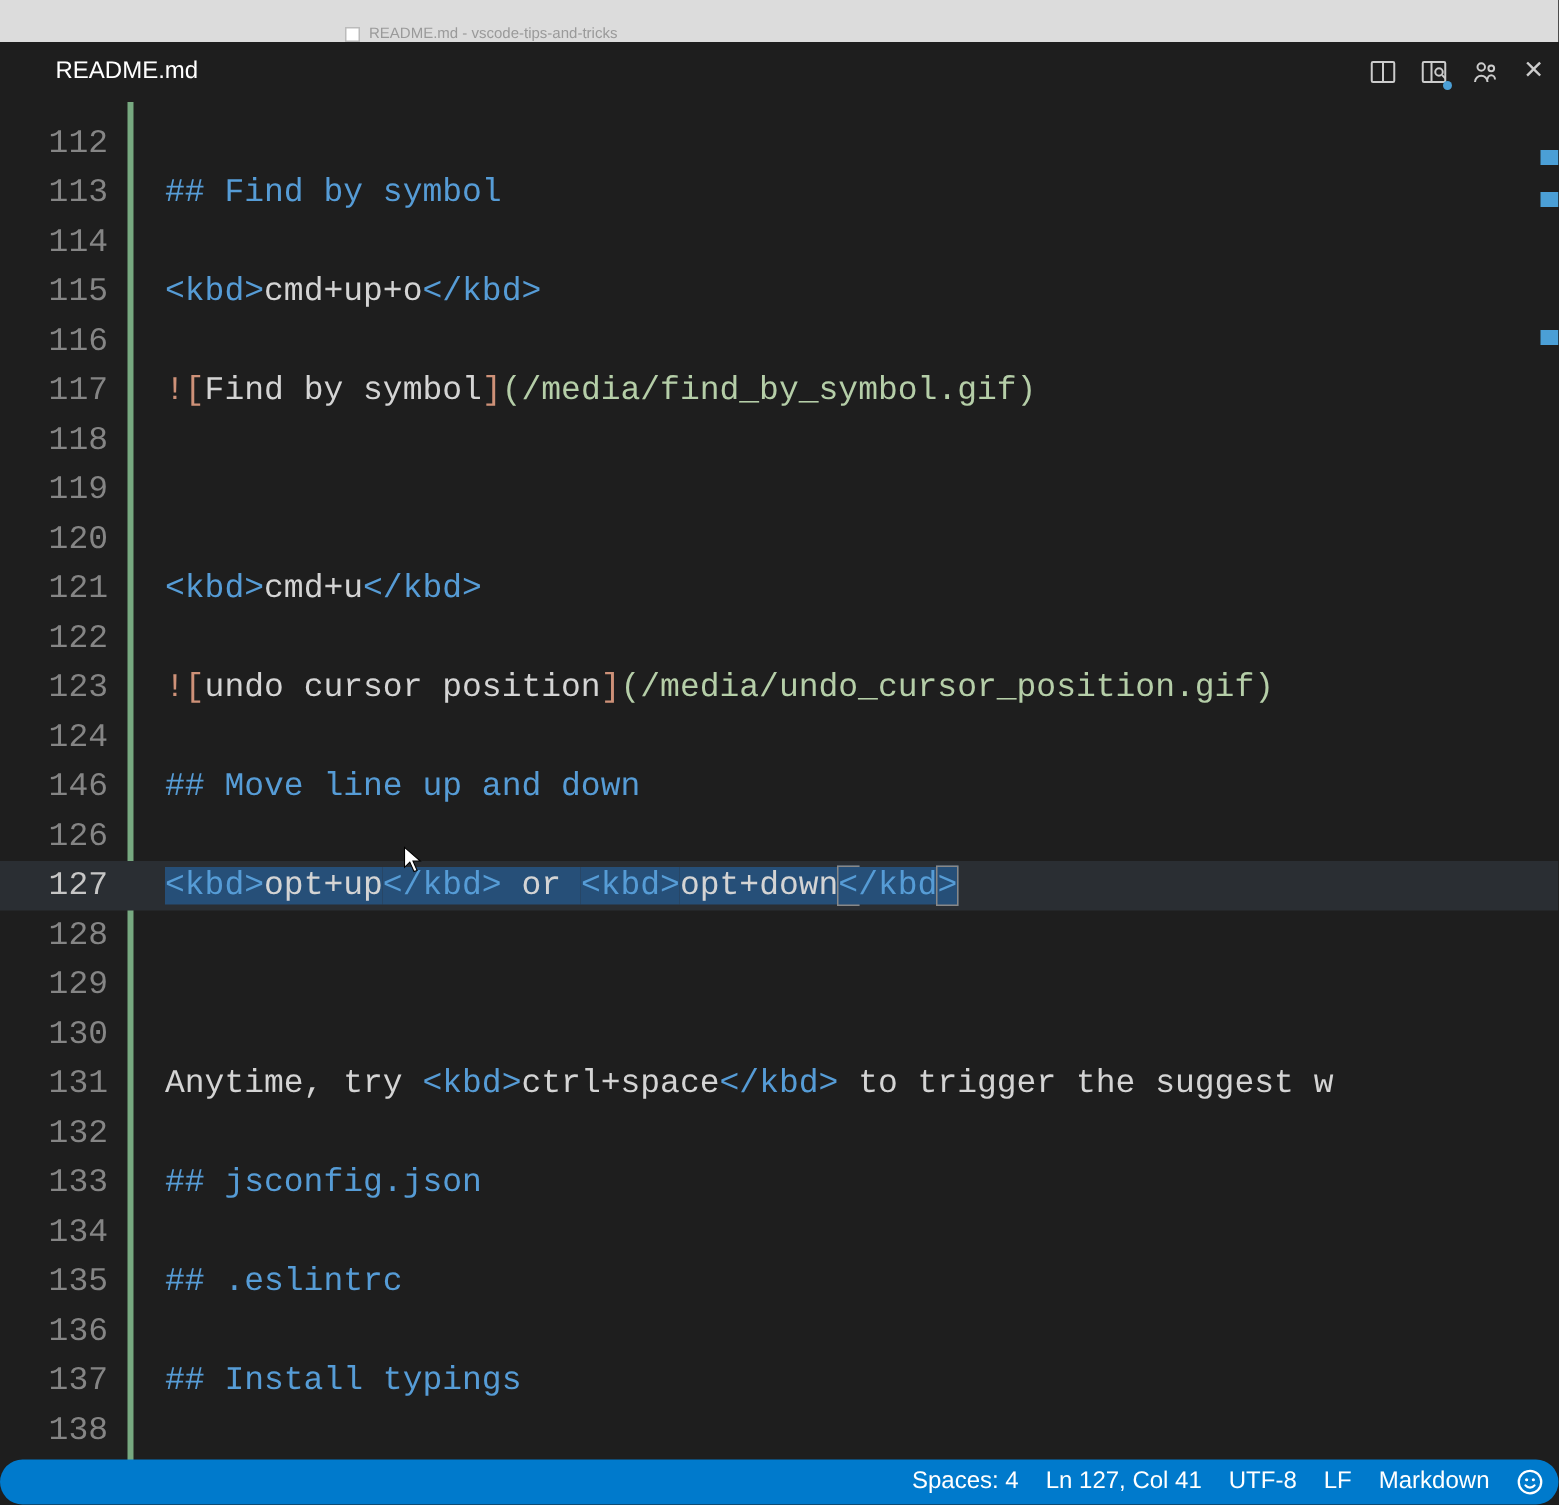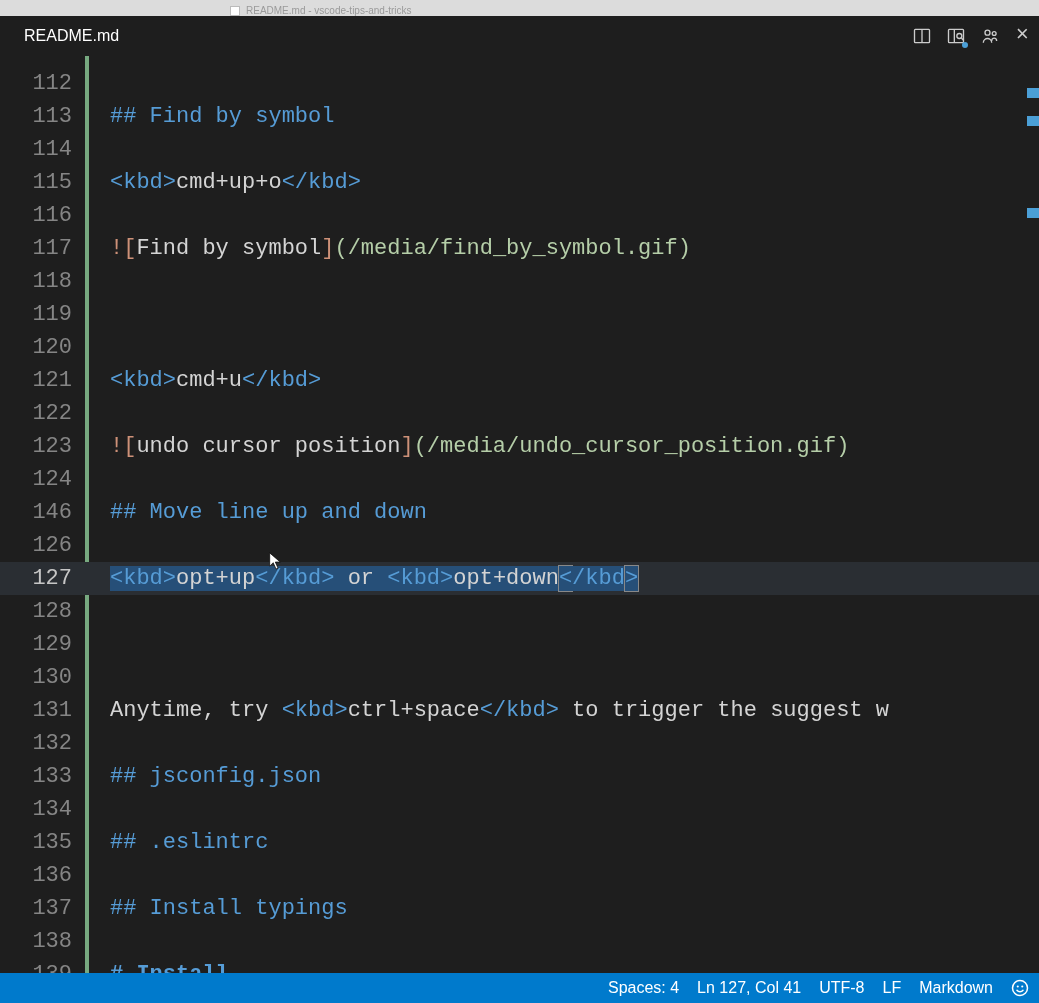--- a/index.html
+++ b/index.html
@@ -11,7 +11,7 @@
   }
   
   .top-strip {
-    height: 16px;
+    height: 28px;
     background: #dcdcdc;
     display: flex;
     align-items: flex-end;

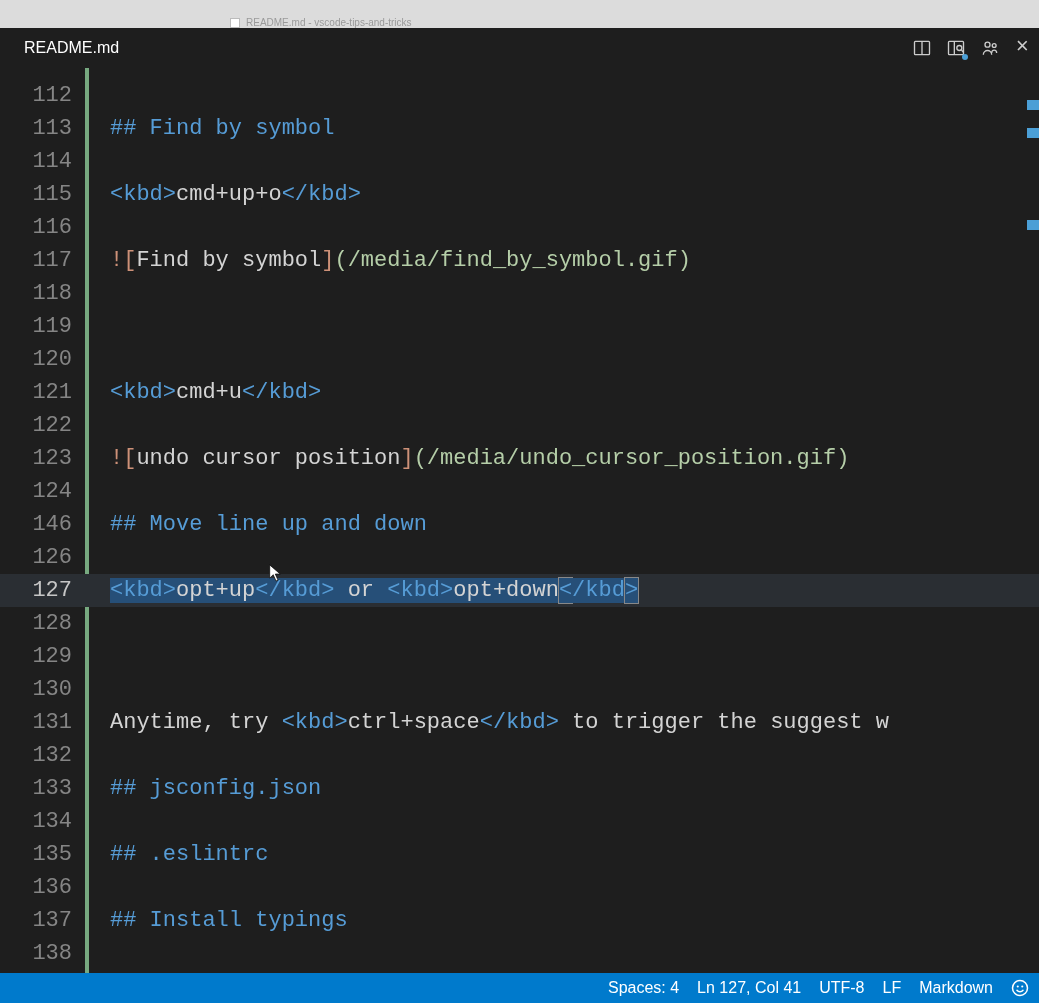--- a/index.html
+++ b/index.html
@@ -47,6 +47,7 @@
     font-family: -apple-system, "Helvetica Neue", Arial, sans-serif;
     font-size: 16px;
     font-weight: 400;
+    margin-left: 13px;
   }
   .tab-actions {
     display: flex;

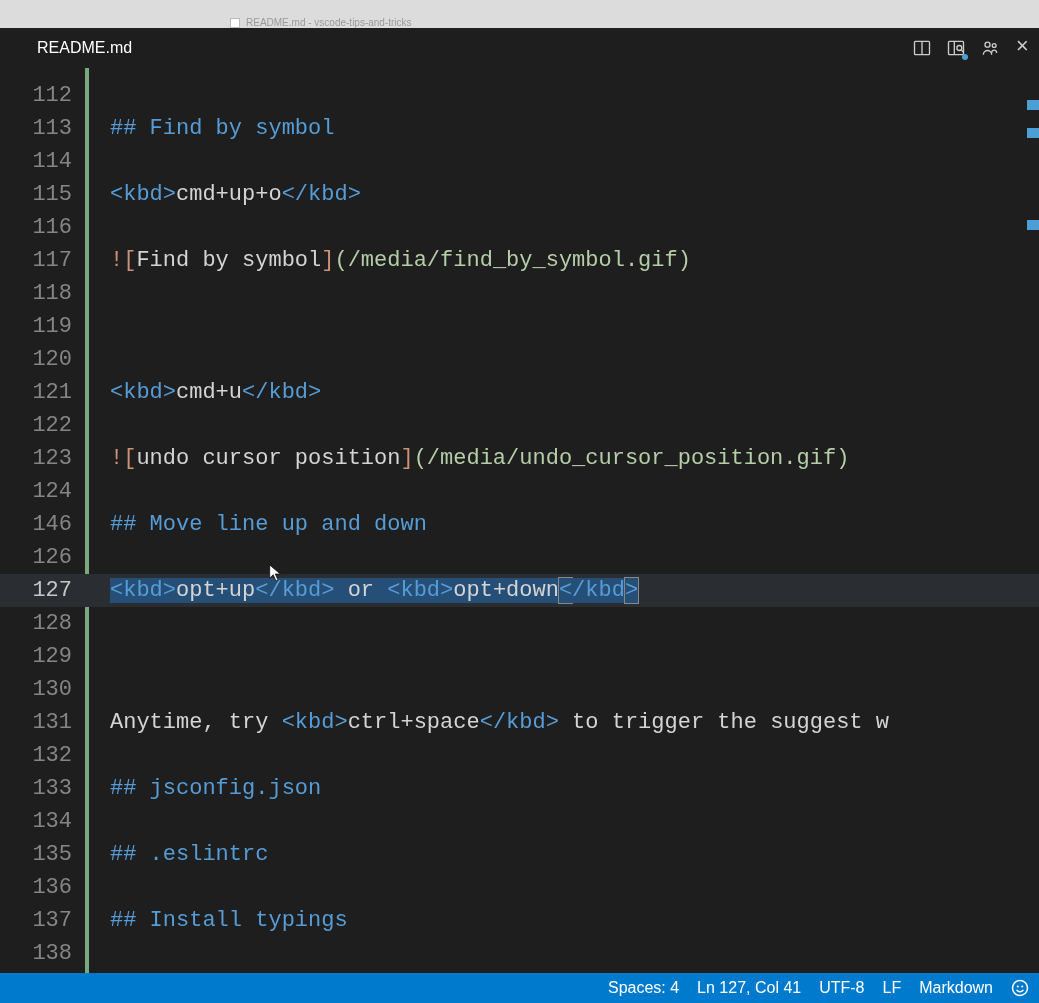--- a/index.html
+++ b/index.html
@@ -124,6 +124,7 @@
     font-size: 16px;
     padding: 0 10px;
     gap: 18px;
+    border-radius: 15px;
   }
   .status-item { cursor: pointer; }
   .smiley svg { width: 18px; height: 18px; display: block; }

